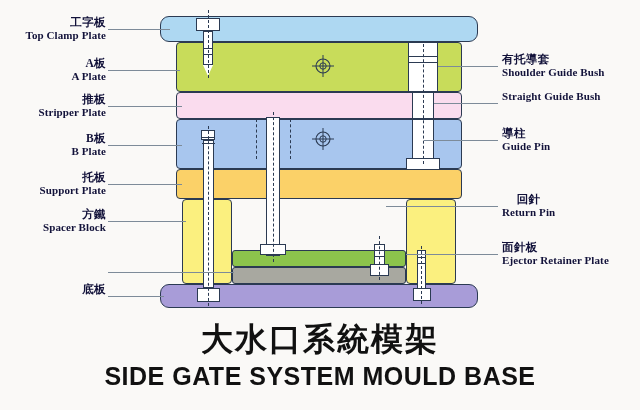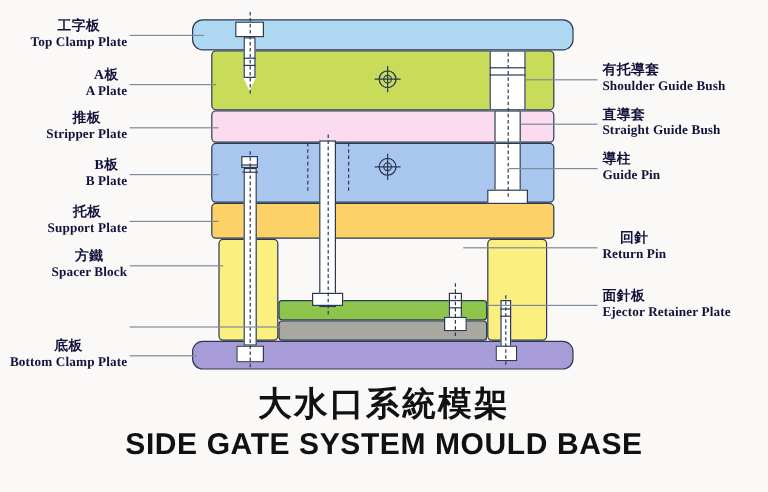--- a/index.html
+++ b/index.html
@@ -26,7 +26,7 @@
   .lbl .cn{ display:block; font-size:11.5px; letter-spacing:.4px;}
   .lbl .en{ display:block; font-size:11px; letter-spacing:.1px;}
   .lbl.right{ text-align:left; }
-  .lbl.left{ text-align:center; }
+  .lbl.left{ text-align:right; }
 
   
   .leader{position:absolute;background:#7d8b99;height:1px;}

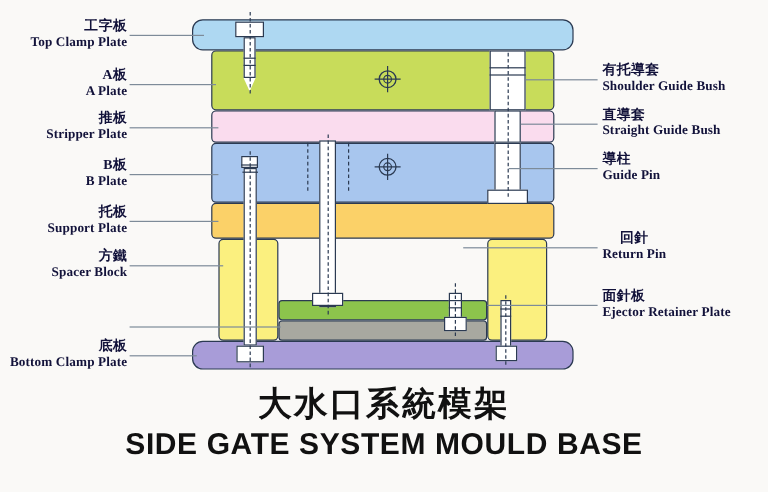--- a/index.html
+++ b/index.html
@@ -196,7 +196,6 @@
   </div>
 
   <div class="lbl right" style="left:502px;top:90px;">
-    <span class="cn">直導套</span>
     <span class="en">Straight Guide Bush</span>
   </div>
 

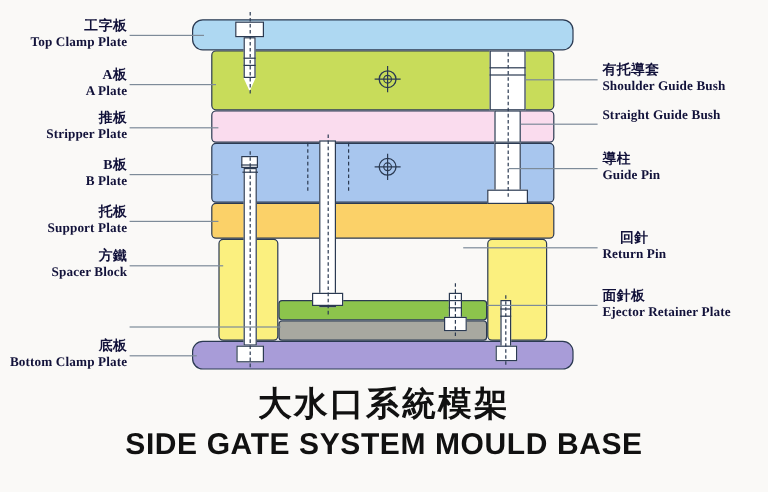--- a/index.html
+++ b/index.html
@@ -187,7 +187,6 @@
 
   <div class="lbl left" style="right:534px;top:283px;">
     <span class="cn">底板</span>
-    <span class="en">Bottom Clamp Plate</span>
   </div>
 
   <div class="lbl right" style="left:502px;top:53px;">

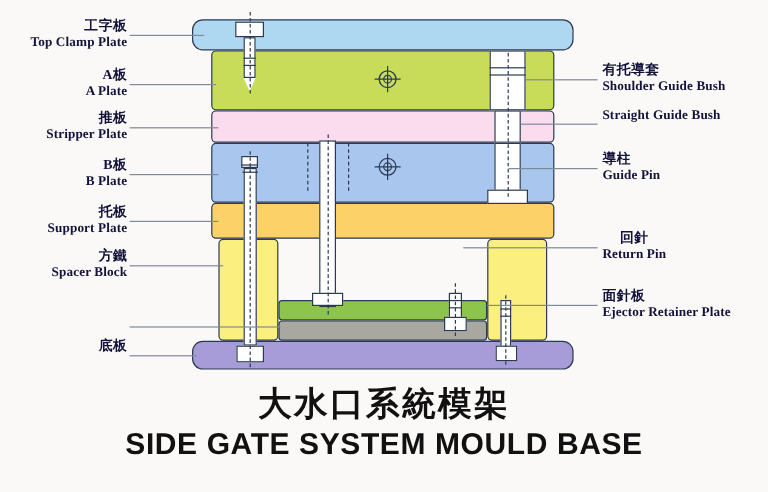--- a/index.html
+++ b/index.html
@@ -48,7 +48,7 @@
   }
   #title .t-cn{
     font-family:"DejaVu Sans", sans-serif;
-    font-weight:bold;font-size:28px;letter-spacing:2px;
+    font-weight:bold;font-size:32px;letter-spacing:2px;
   }
   #title .t-en{
     font-family:"Liberation Sans", sans-serif;

